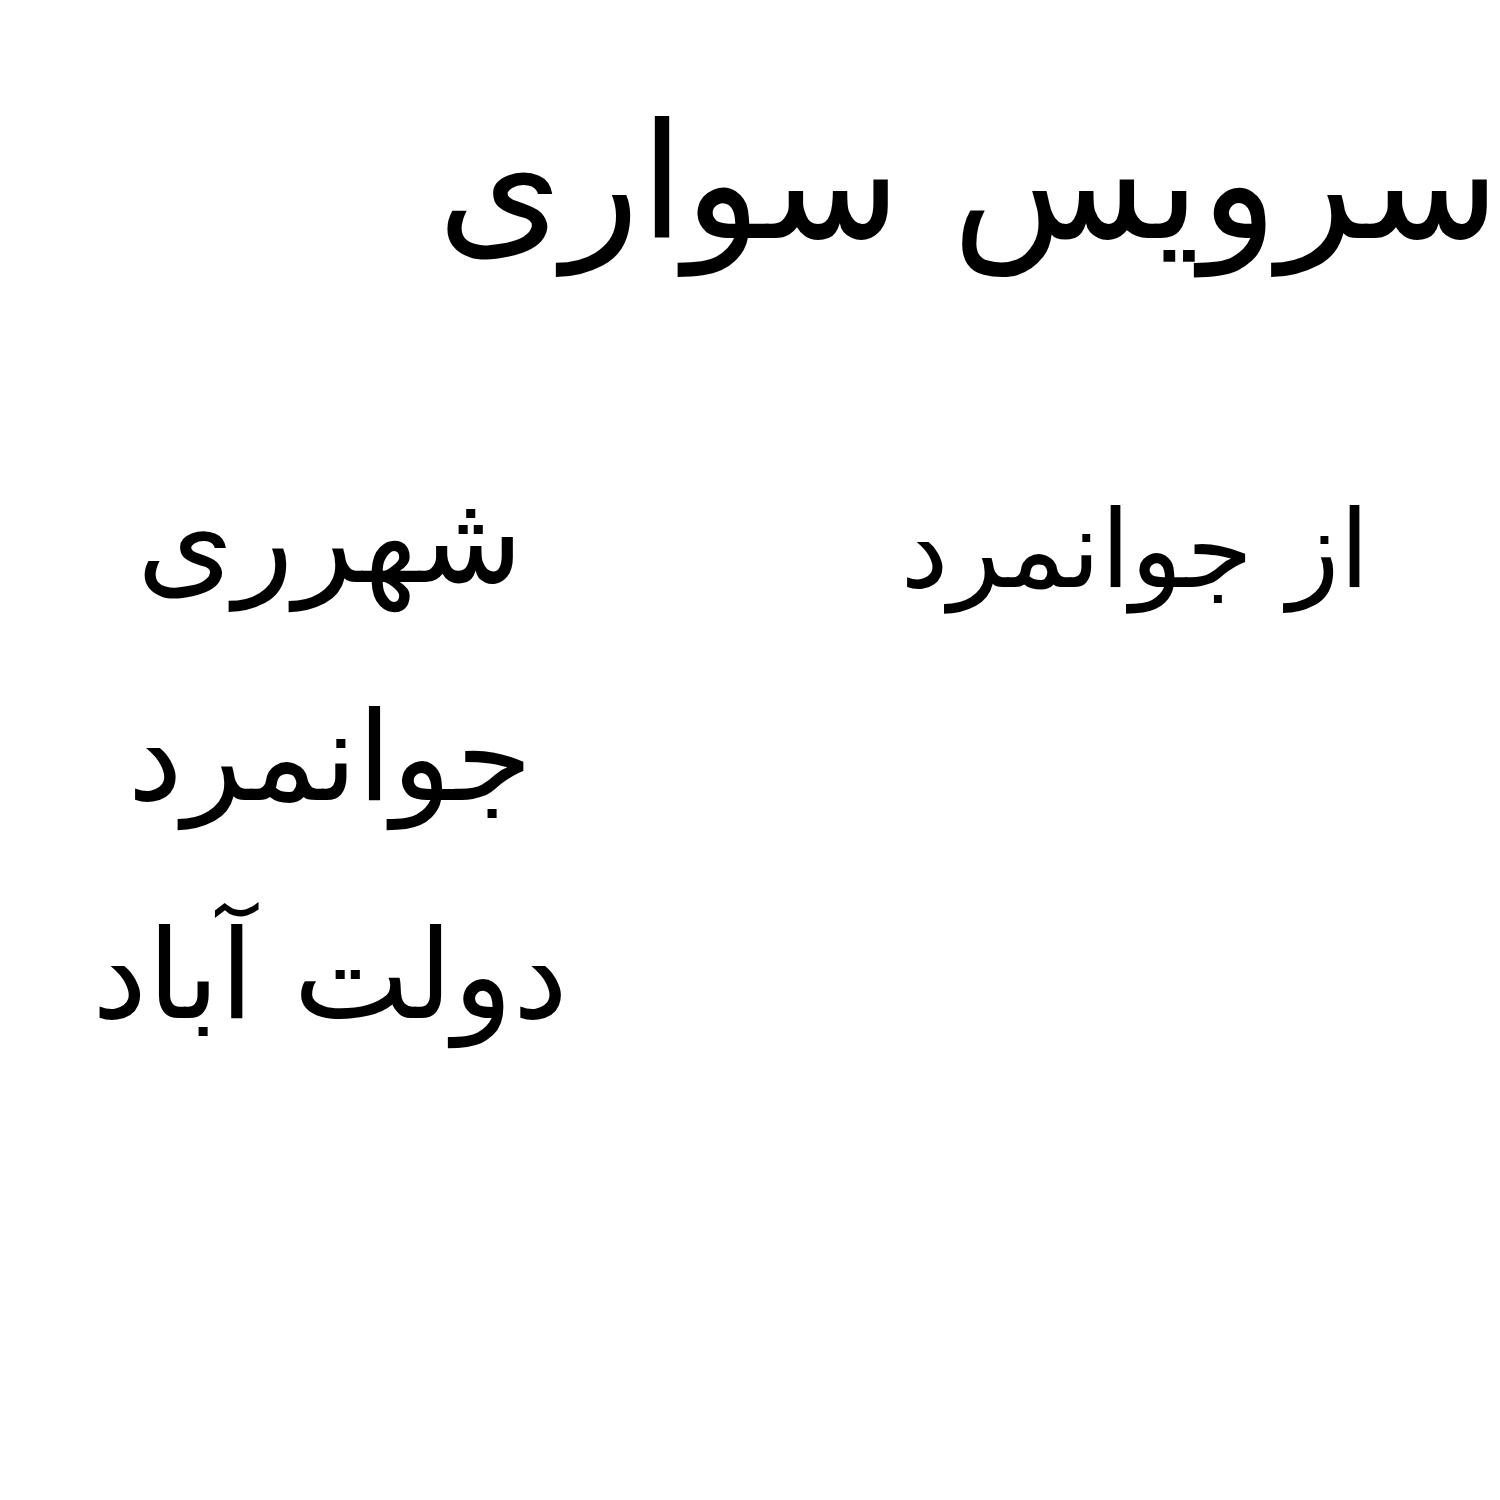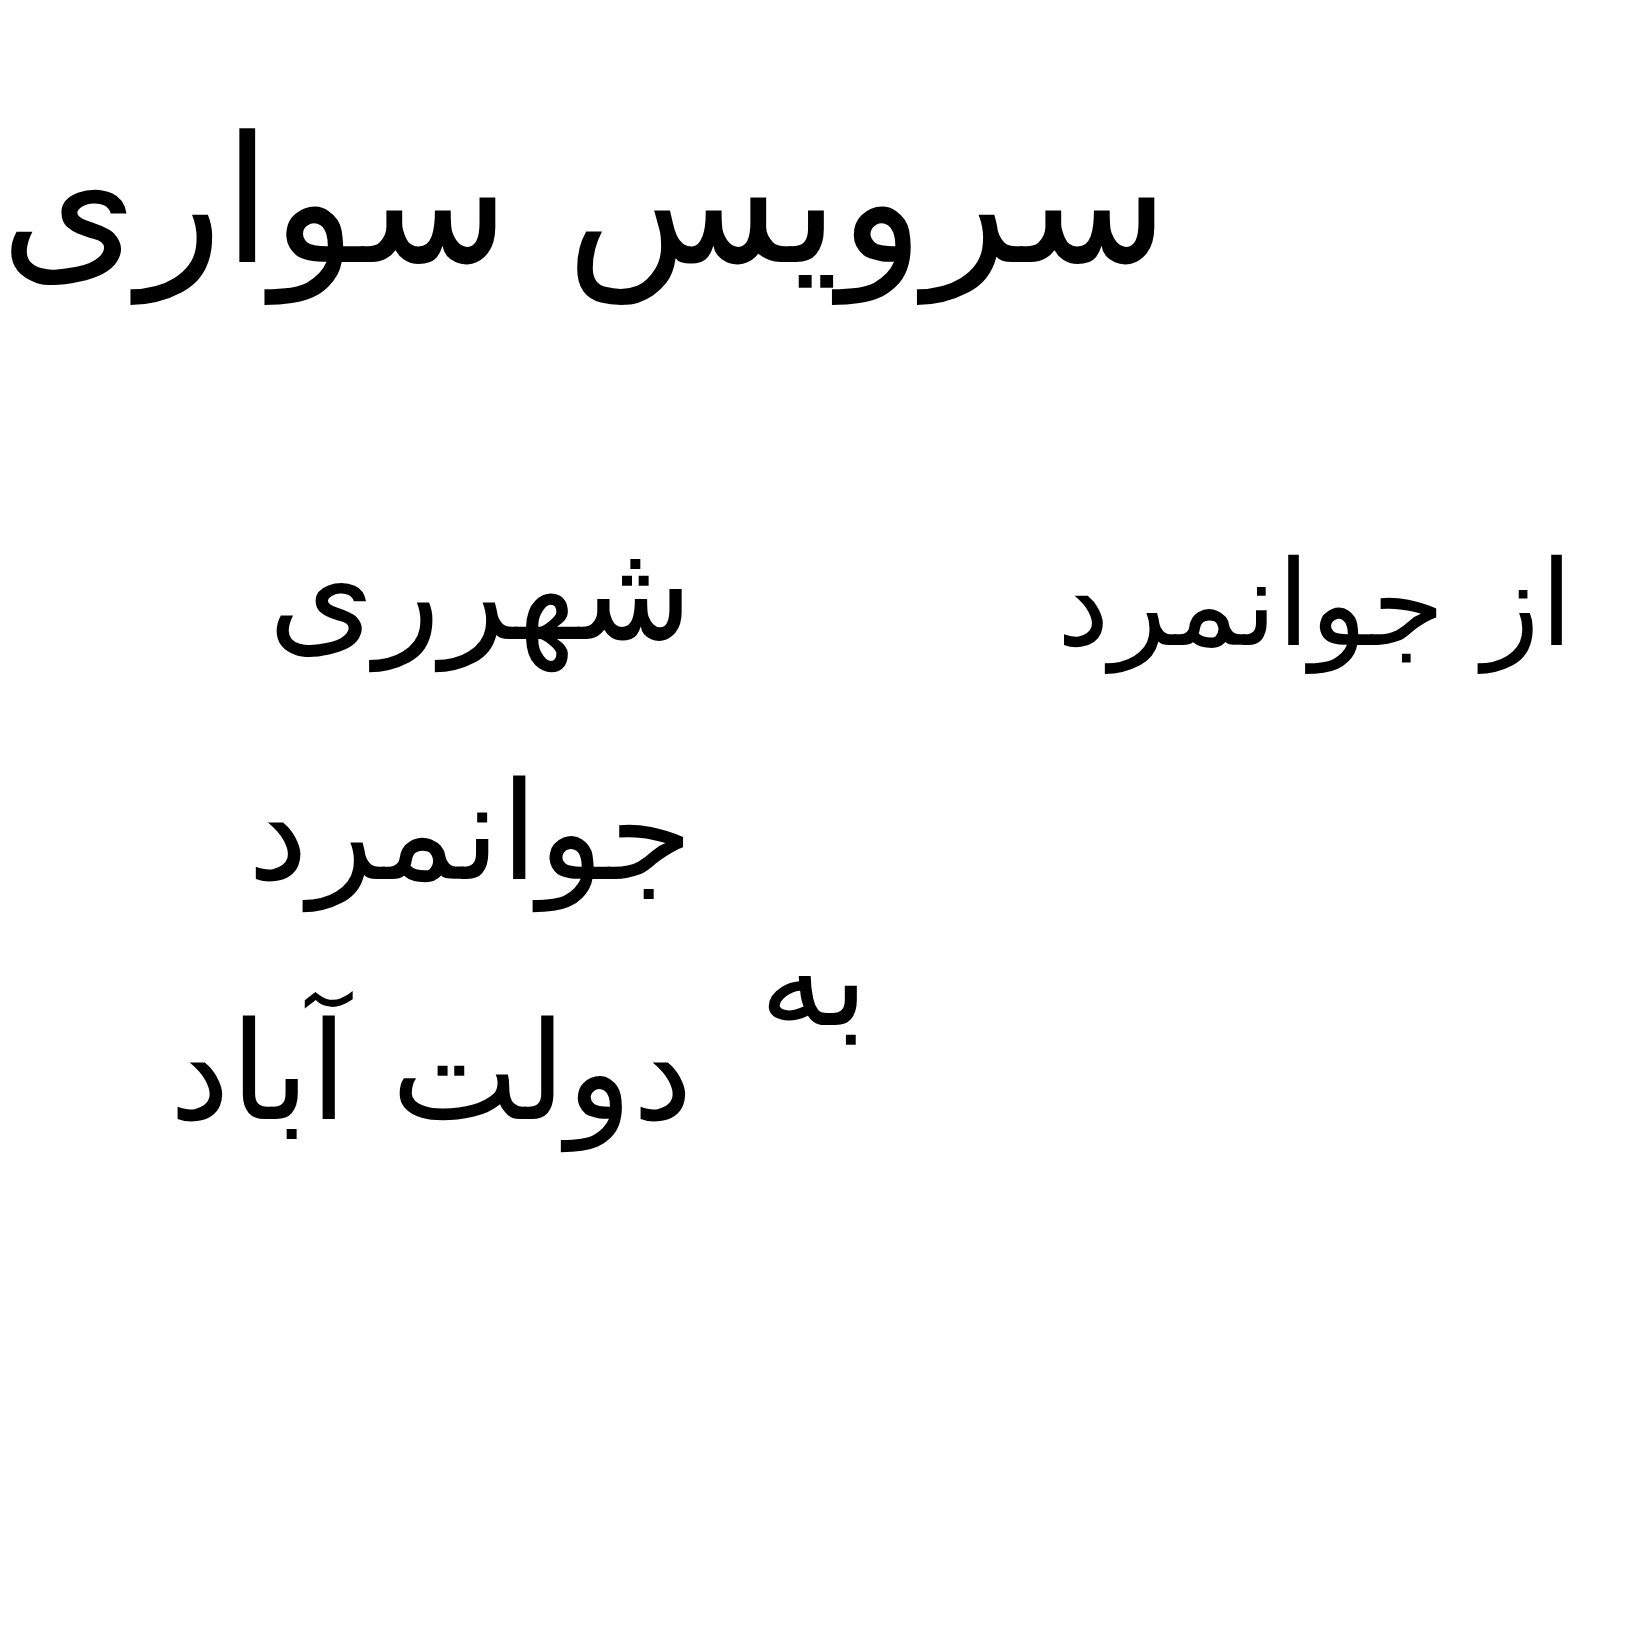--- a/index.html
+++ b/index.html
@@ -23,7 +23,7 @@
     left: 0;
     right: 0;
     margin: 0;
-    text-align: left;
+    text-align: right;
     font-size: 160px;
     font-weight: normal;
     line-height: 1.35;

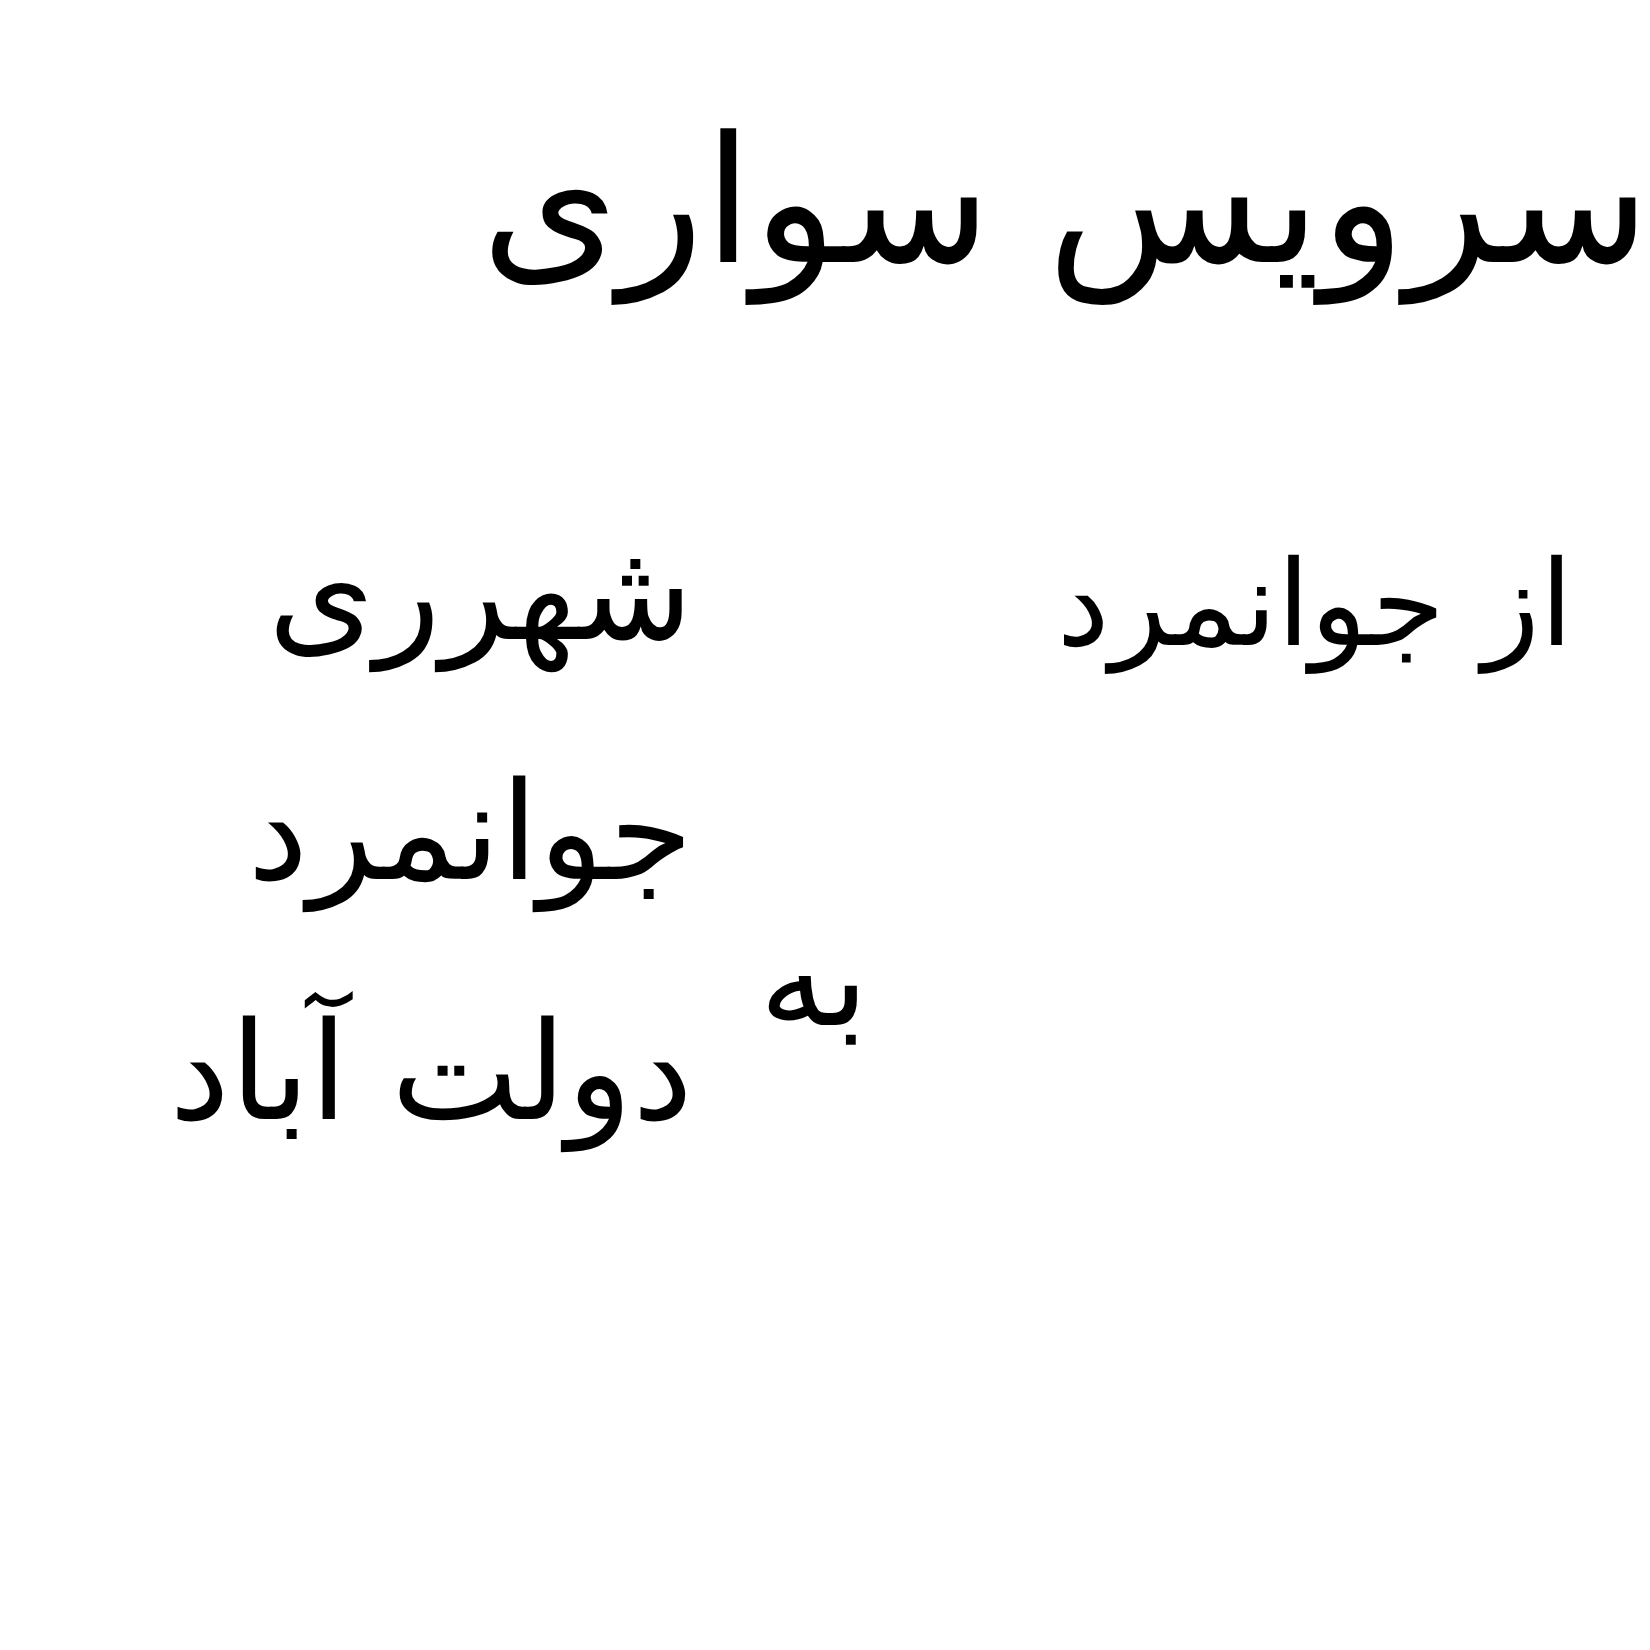--- a/index.html
+++ b/index.html
@@ -31,6 +31,7 @@
   }
   .column {
     position: absolute;
+    text-align: center;
   }
   .origins-column {
     top: 455px;

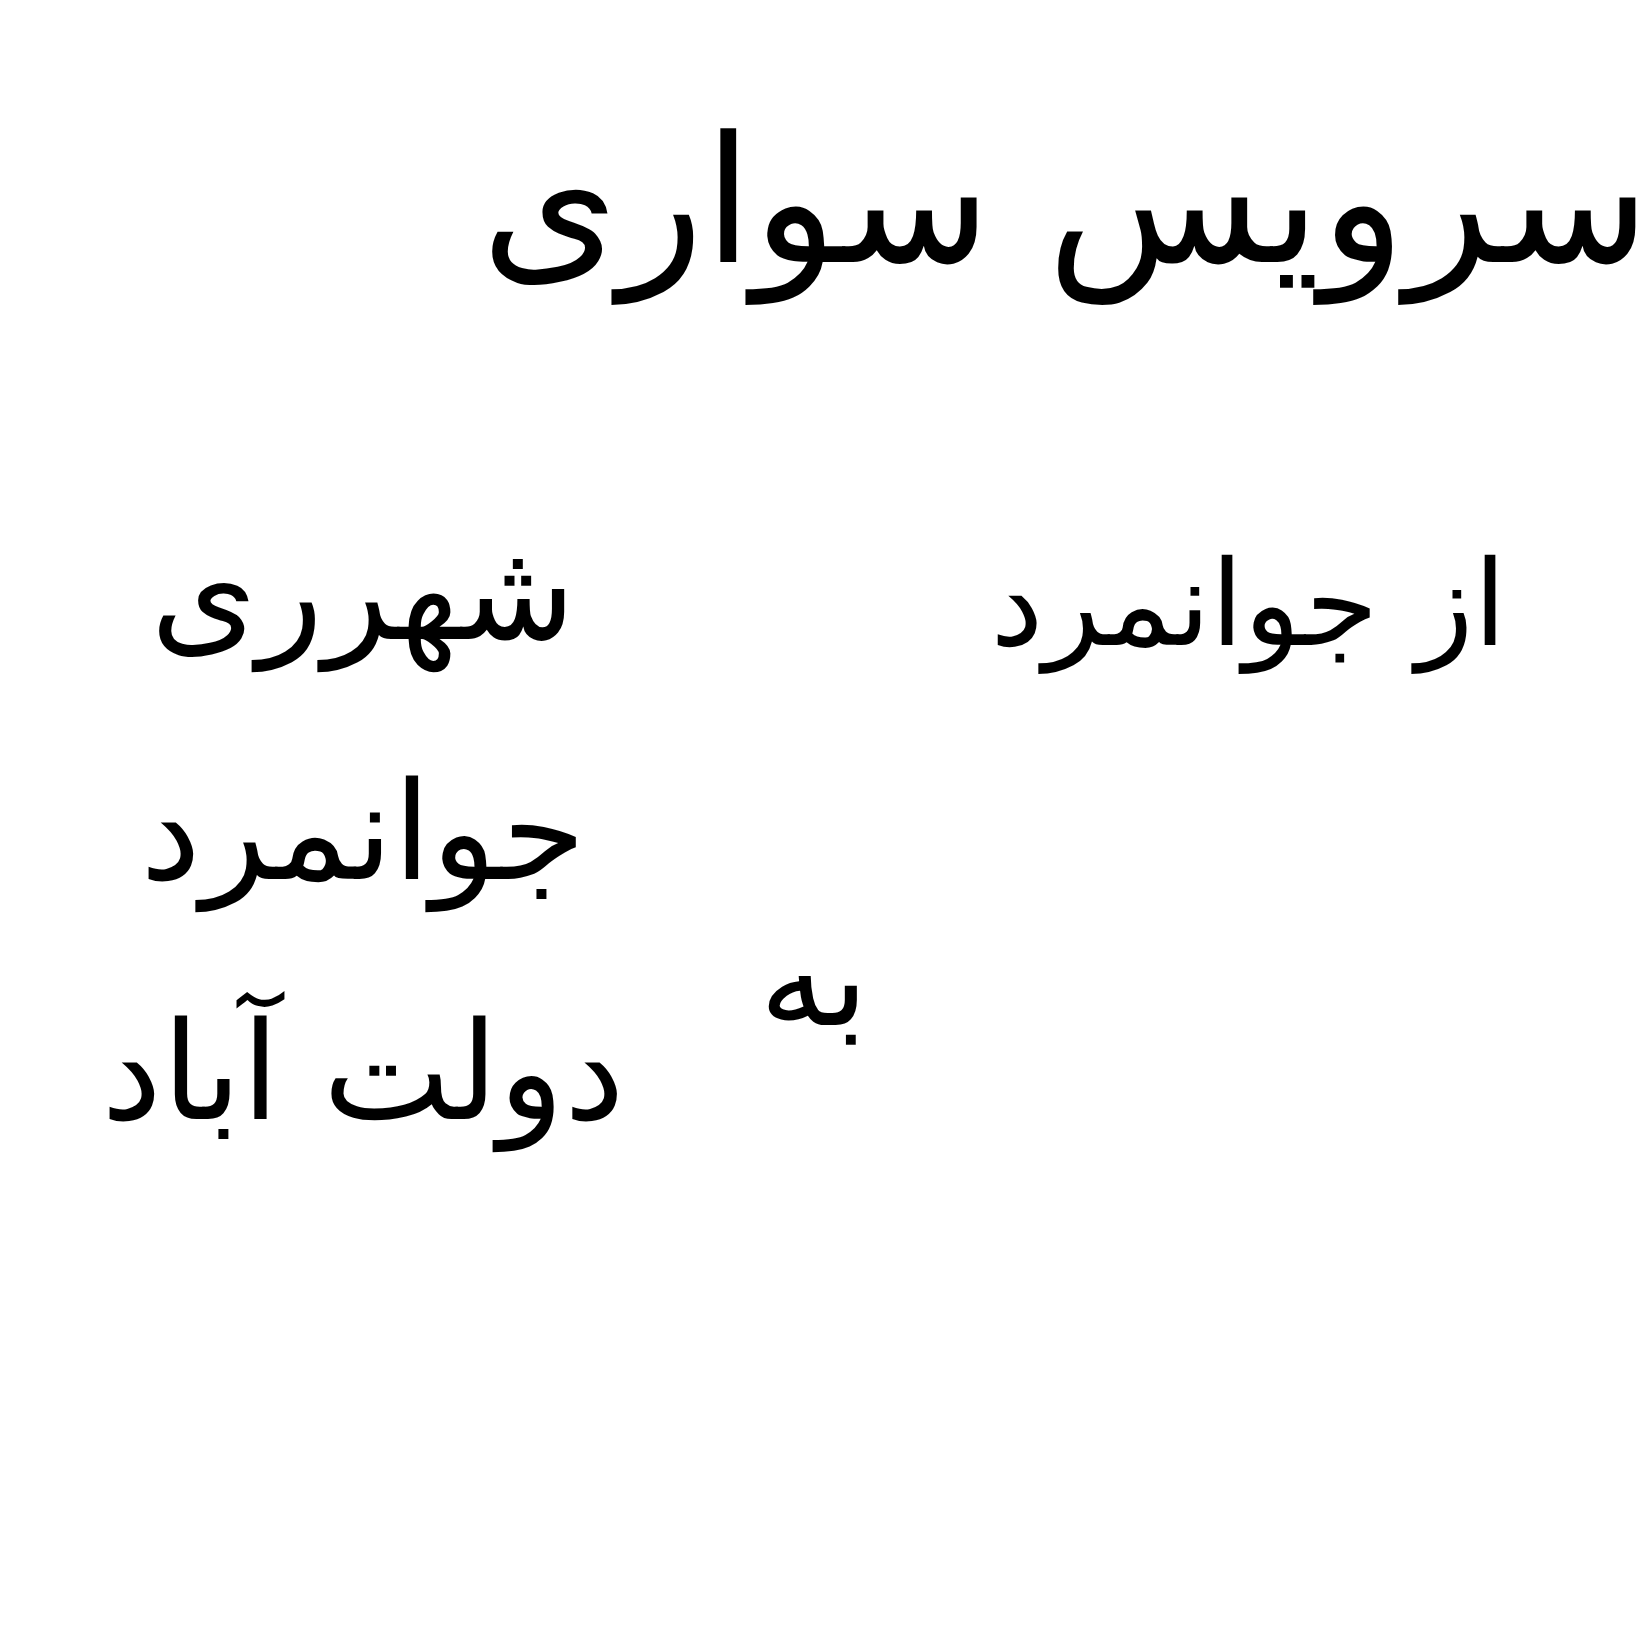--- a/index.html
+++ b/index.html
@@ -77,7 +77,6 @@
     <div class="word">از جوانمرد</div>
   </div>
 
-  <div class="connector">به</div>
 
   <div class="column destinations-column">
     <div class="word">شهرری</div>

